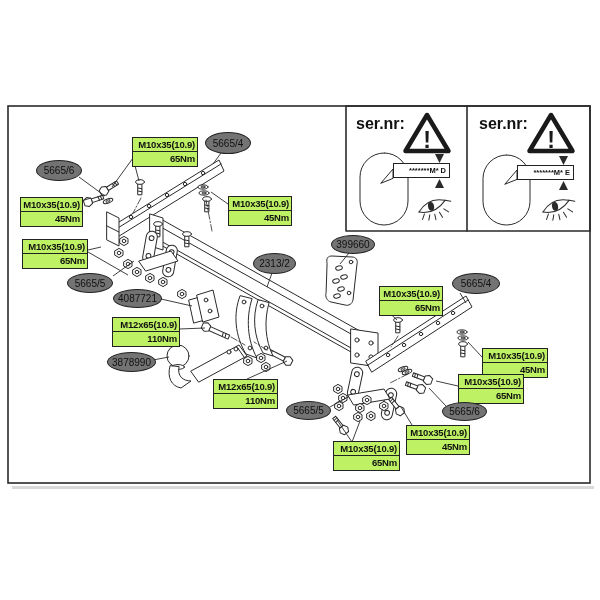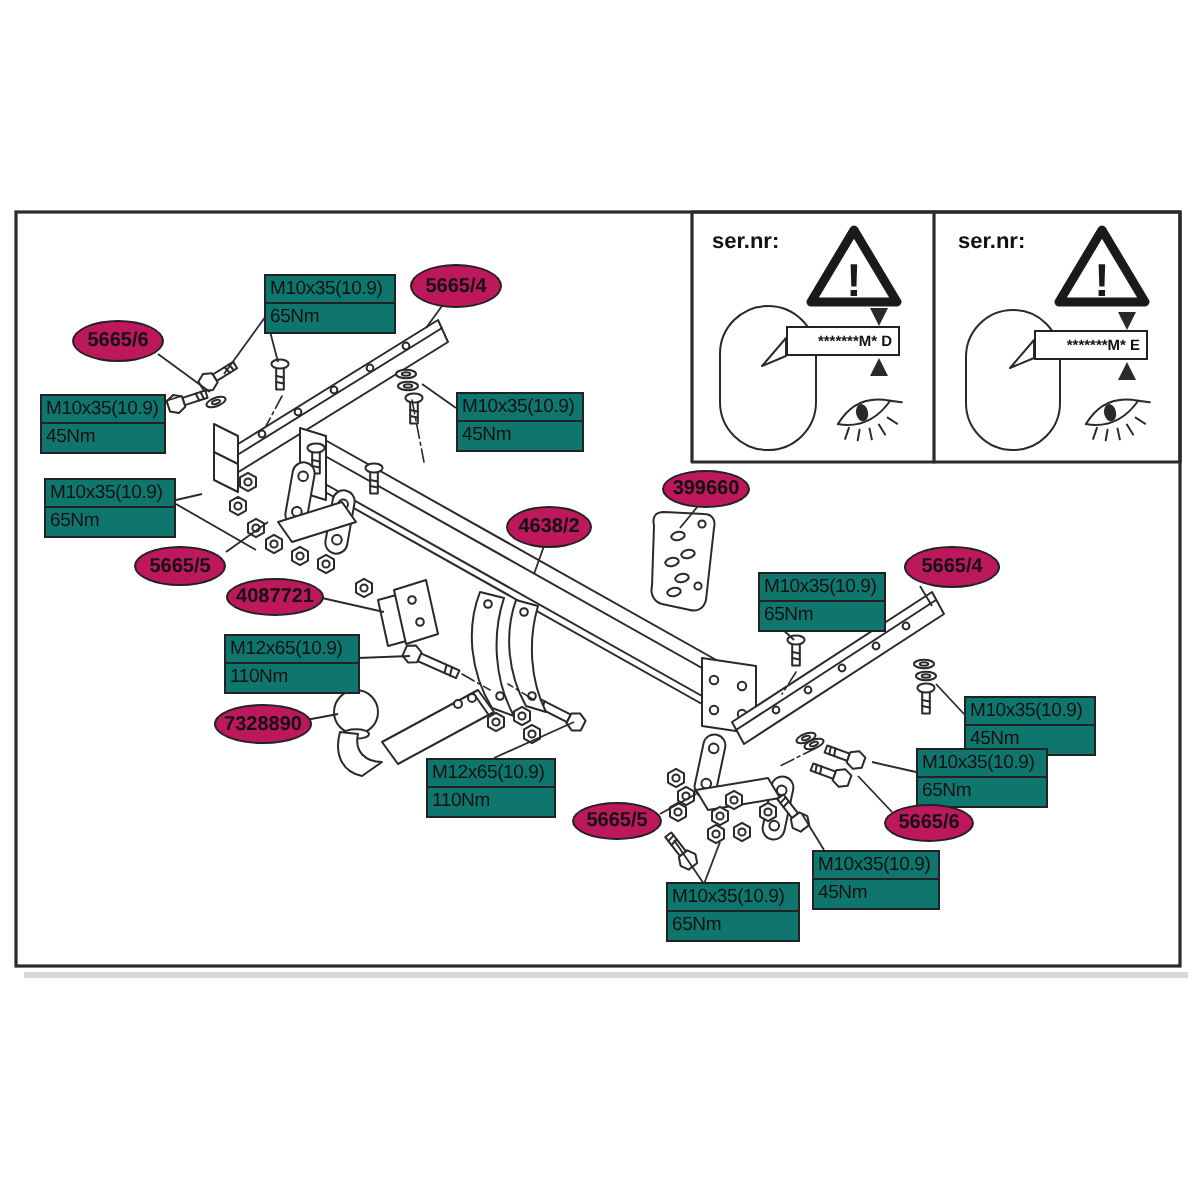--- a/index.html
+++ b/index.html
@@ -24,7 +24,7 @@
   .pc{position:absolute;background:#be185d;border:1.3px solid #222;border-radius:50%;
       font-weight:bold;font-size:10px;color:#111;display:flex;align-items:center;
       justify-content:center;z-index:3;white-space:nowrap;text-align:right;}
-  .sernr{position:absolute;font-weight:bold;font-size:11px;color:#111;z-index:3;}
+  .sernr{position:absolute;font-weight:bold;font-size:16px;color:#111;z-index:3;}
   .plate{position:absolute;background:#fff;border:1.4px solid #222;height:13px;z-index:3;
          display:flex;align-items:center;justify-content:flex-end;
          font-weight:bold;font-size:7.5px;color:#111;padding:0 3px 0 2px;}

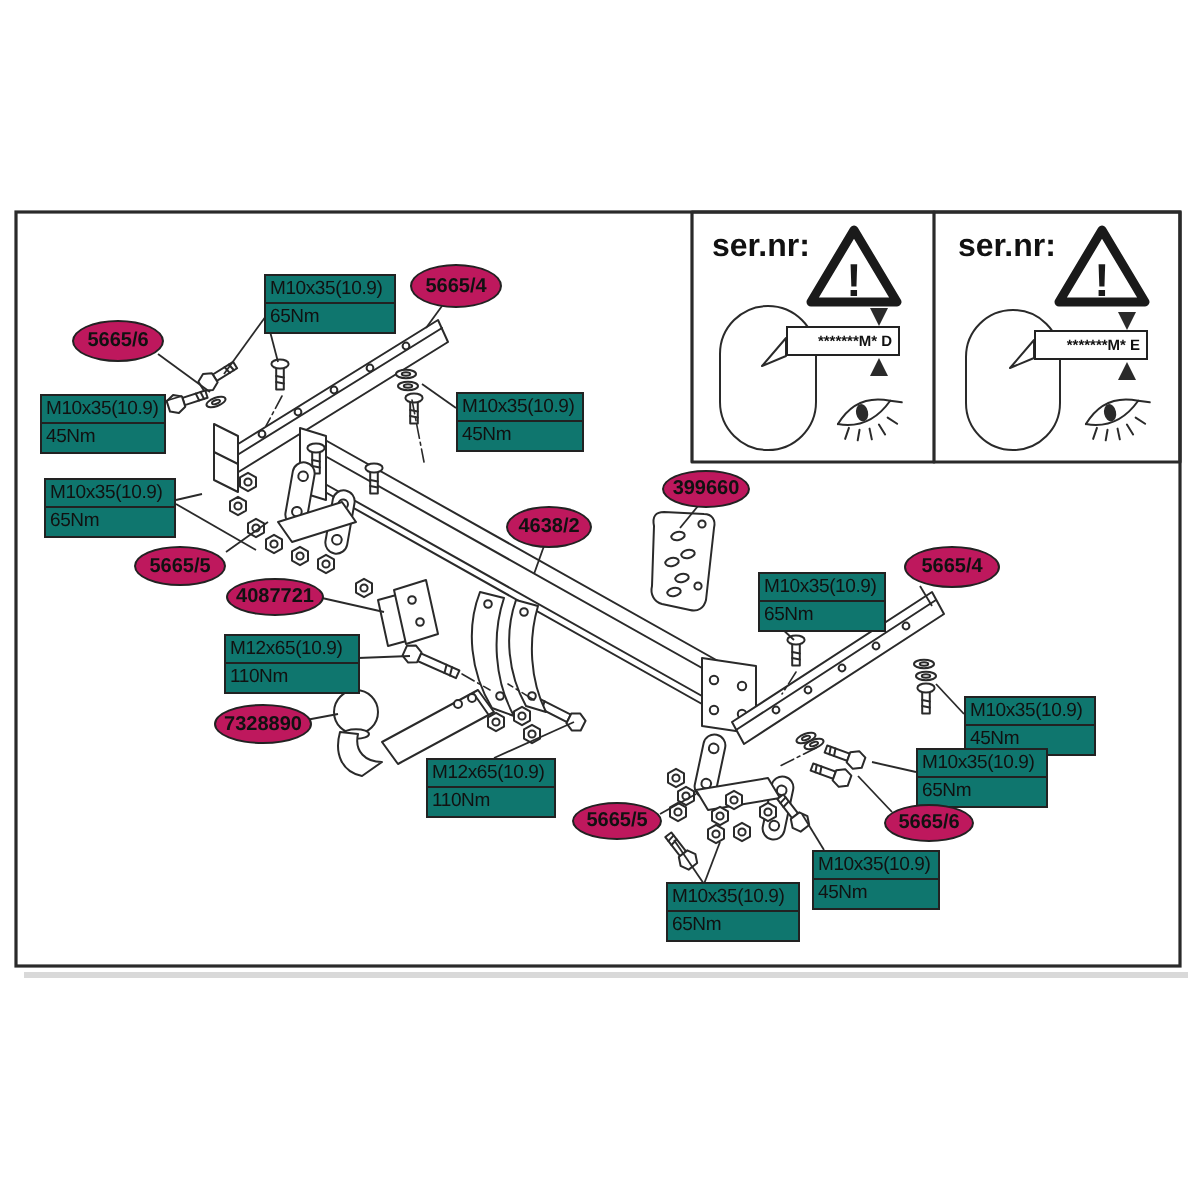--- a/index.html
+++ b/index.html
@@ -17,8 +17,8 @@
   .warnT{fill:none;stroke:#1a1a1a;stroke-width:4.5;stroke-linejoin:round;}
   .warnX{font:bold 23px "Liberation Sans",sans-serif;fill:#1a1a1a;}
   
-  .tq{position:absolute;background:#0f766e;border:1.3px solid #222;text-align:left;
-      font-weight:normal;font-size:9.5px;line-height:1;color:#111;z-index:3;letter-spacing:-0.2px;}
+  .tq{position:absolute;background:#bef264;border:1.3px solid #222;text-align:right;
+      font-weight:bold;font-size:9.5px;line-height:1;color:#111;z-index:3;letter-spacing:-0.2px;}
   .tq .s{padding:2px 2px 1.5px;border-bottom:1.2px solid #222;white-space:nowrap;}
   .tq .v{padding:2px 2px;}
   .pc{position:absolute;background:#be185d;border:1.3px solid #222;border-radius:50%;

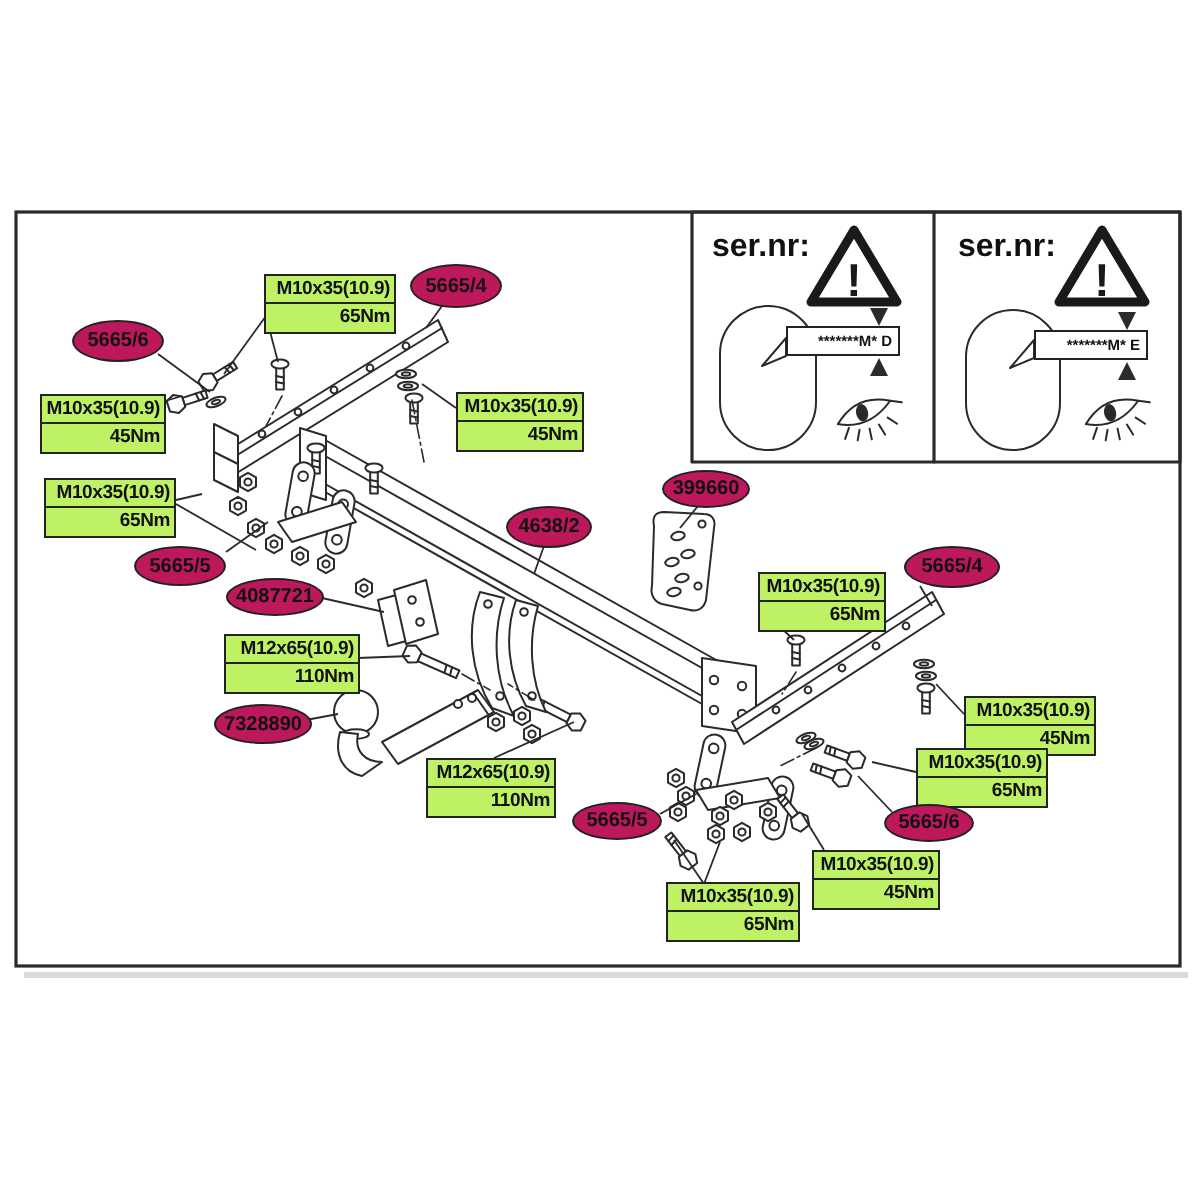--- a/index.html
+++ b/index.html
@@ -21,8 +21,8 @@
       font-weight:bold;font-size:9.5px;line-height:1;color:#111;z-index:3;letter-spacing:-0.2px;}
   .tq .s{padding:2px 2px 1.5px;border-bottom:1.2px solid #222;white-space:nowrap;}
   .tq .v{padding:2px 2px;}
-  .pc{position:absolute;background:#be185d;border:1.3px solid #222;border-radius:50%;
-      font-weight:bold;font-size:10px;color:#111;display:flex;align-items:center;
+  .pc{position:absolute;background:#737373;border:1.3px solid #222;border-radius:50%;
+      font-weight:normal;font-size:10px;color:#111;display:flex;align-items:center;
       justify-content:center;z-index:3;white-space:nowrap;text-align:right;}
   .sernr{position:absolute;font-weight:bold;font-size:16px;color:#111;z-index:3;}
   .plate{position:absolute;background:#fff;border:1.4px solid #222;height:13px;z-index:3;

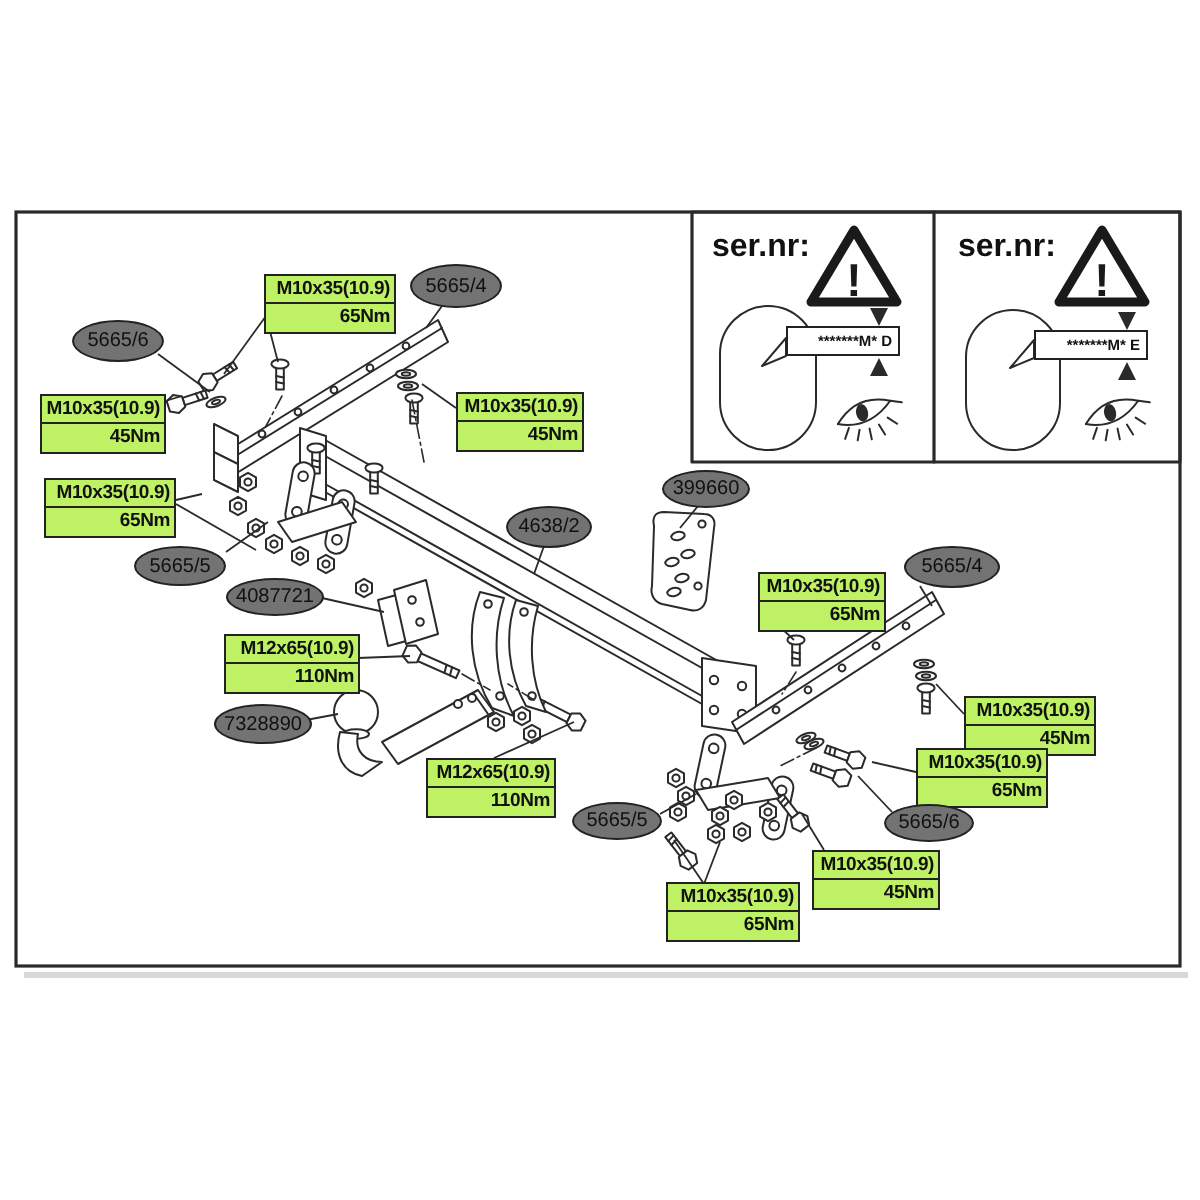--- a/index.html
+++ b/index.html
@@ -336,7 +336,7 @@
 <div class="pc" style="left:67px;top:273px;width:44px;height:18px">5665/5</div>
 <div class="pc" style="left:113px;top:289px;width:47px;height:17px">4087721</div>
 <div class="pc" style="left:107px;top:352px;width:47px;height:18px">7328890</div>
-<div class="pc" style="left:253px;top:253px;width:41px;height:19px">4638/2</div>
+<div class="pc" style="left:253px;top:253px;width:41px;height:19px">2313/2</div>
 <div class="pc" style="left:331px;top:235px;width:42px;height:17px">399660</div>
 <div class="pc" style="left:452px;top:273px;width:46px;height:19px">5665/4</div>
 <div class="pc" style="left:442px;top:402px;width:43px;height:17px">5665/6</div>

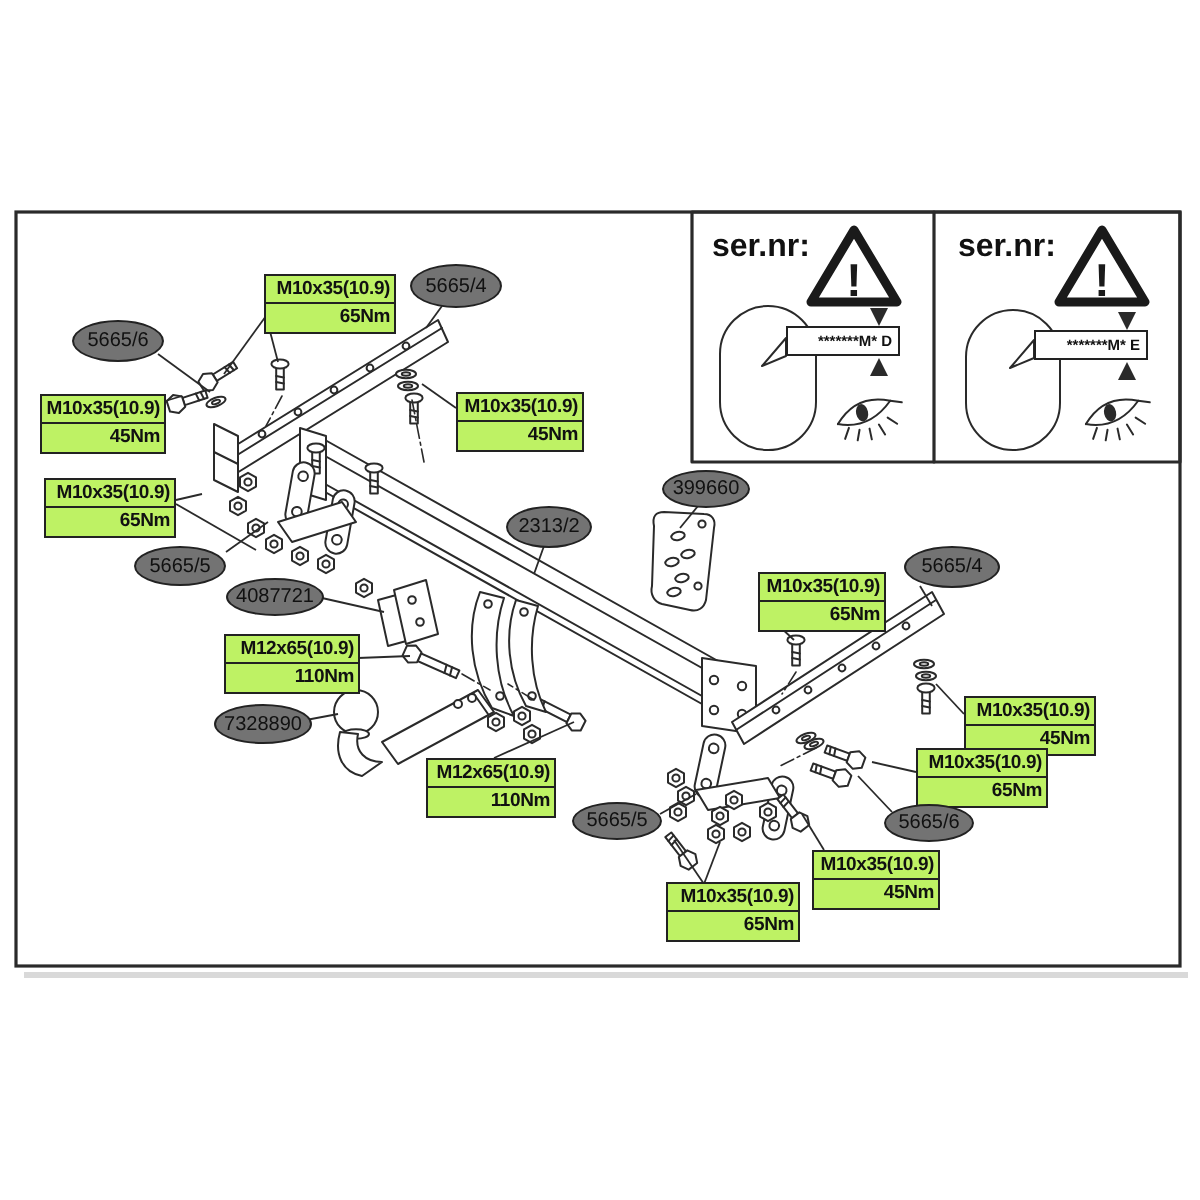--- a/index.html
+++ b/index.html
@@ -335,7 +335,7 @@
 <div class="pc" style="left:205px;top:132px;width:44px;height:20px">5665/4</div>
 <div class="pc" style="left:67px;top:273px;width:44px;height:18px">5665/5</div>
 <div class="pc" style="left:113px;top:289px;width:47px;height:17px">4087721</div>
-<div class="pc" style="left:107px;top:352px;width:47px;height:18px">7328890</div>
+<div class="pc" style="left:107px;top:352px;width:47px;height:18px">3878990</div>
 <div class="pc" style="left:253px;top:253px;width:41px;height:19px">2313/2</div>
 <div class="pc" style="left:331px;top:235px;width:42px;height:17px">399660</div>
 <div class="pc" style="left:452px;top:273px;width:46px;height:19px">5665/4</div>

